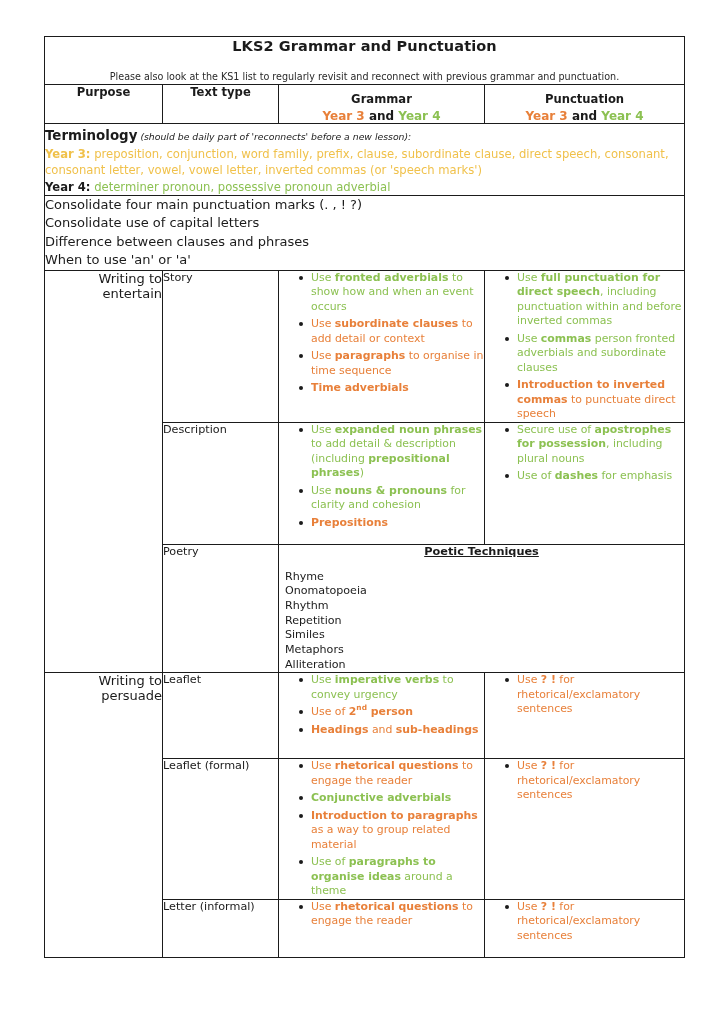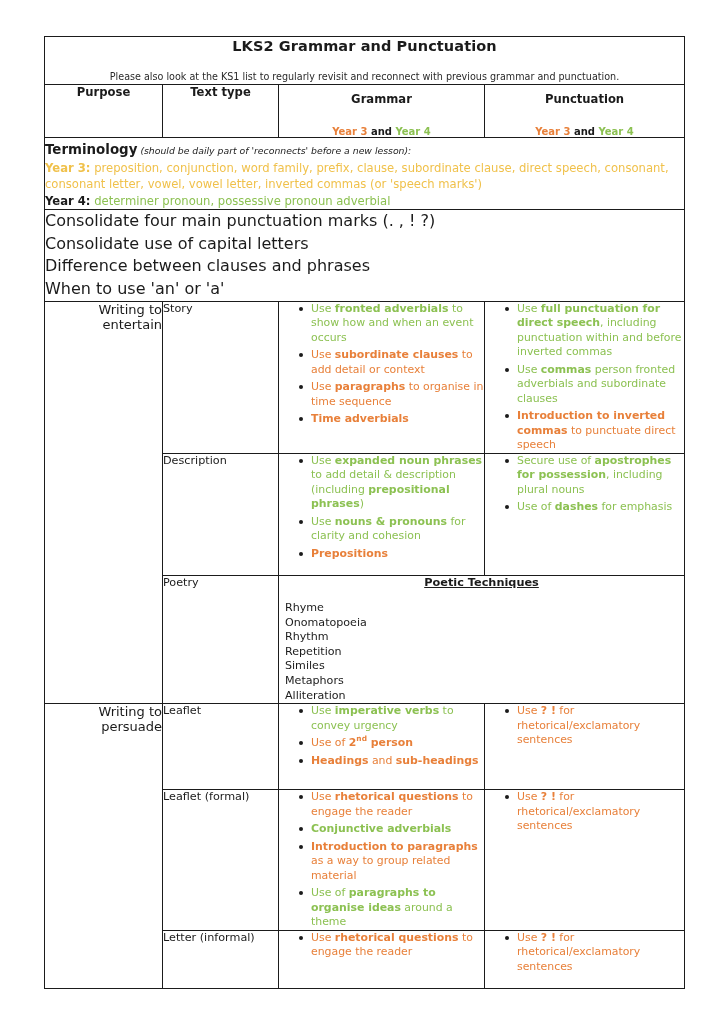--- a/index.html
+++ b/index.html
@@ -76,9 +76,9 @@
     color: #1b1b1b;
   }
   .colhead .sub {
-    font-size: 10px;
-    font-weight: bold;
-    margin-top: 20px;
+    font-size: 12px;
+    font-weight: bold;
+    margin-top: 3px;
   }
   .colhead.middle { padding-top: 7px; }
 

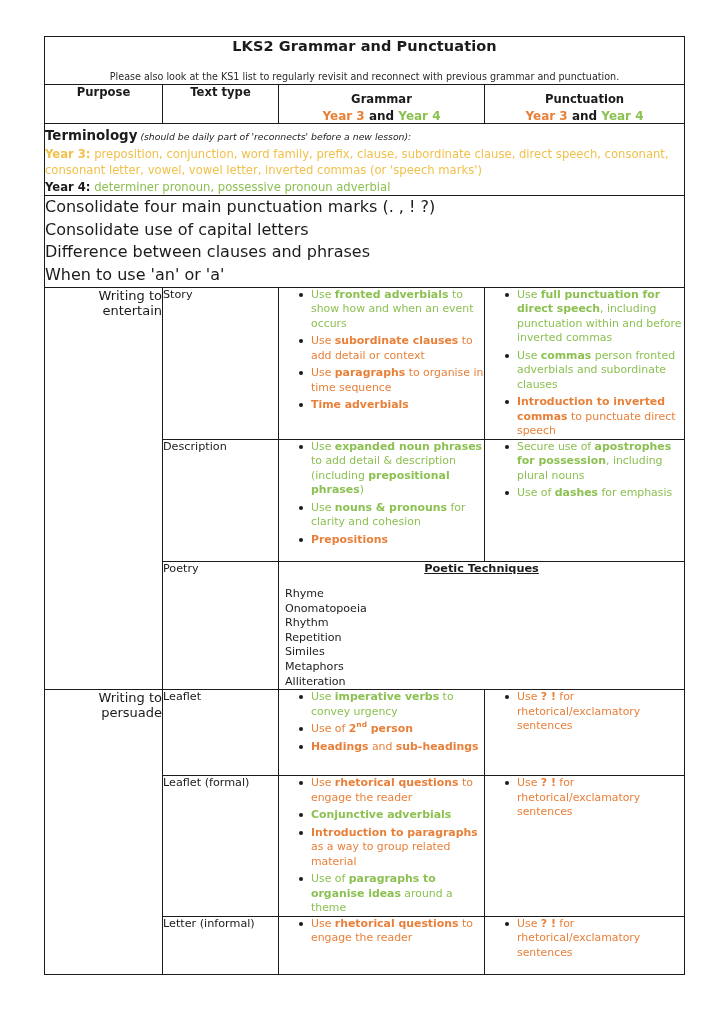--- a/index.html
+++ b/index.html
@@ -111,7 +111,7 @@
     padding: 7px 9px 8px 9px;
   }
   .consol-line {
-    font-size: 16px;
+    font-size: 13px;
     line-height: 1.42;
     color: #1b1b1b;
   }

